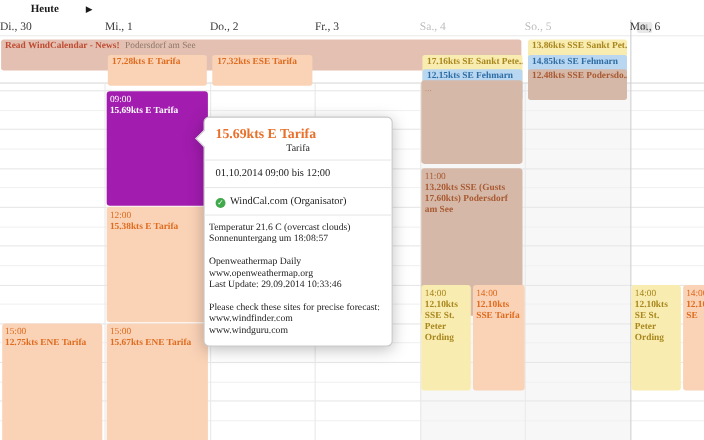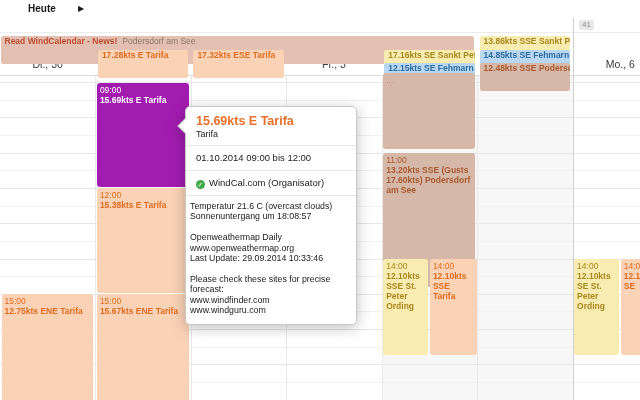--- a/index.html
+++ b/index.html
@@ -4,7 +4,7 @@
 <style>
   html,body{margin:0;padding:0;}
   .screen{position:relative;width:640px;height:400px;overflow:hidden;background:#ffffff;
-          font-family:Liberation Sans, sans-serif;-webkit-font-smoothing:antialiased;}
+          font-family:Liberation Serif, serif;-webkit-font-smoothing:antialiased;}
   
   .today{position:absolute;left:28px;top:3px;font-size:10px;font-weight:bold;color:#1a1a1a;cursor:default;}
   .fwd{position:absolute;left:78px;top:4px;font-size:8px;color:#1a1a1a;}

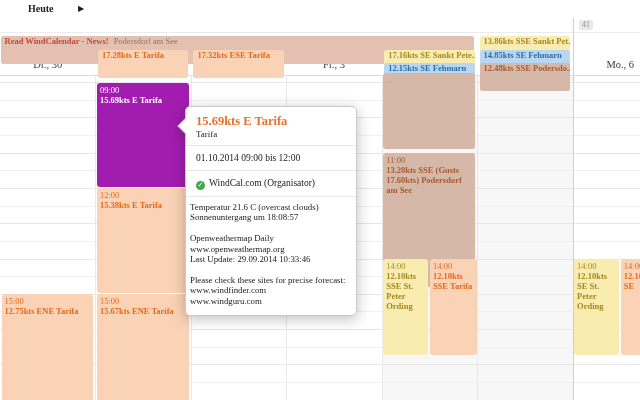--- a/index.html
+++ b/index.html
@@ -11,7 +11,7 @@
   .month-title{position:absolute;top:2px;right:3px;font-size:16px;color:#000;}
   .week-badge{position:absolute;top:20px;left:579px;height:10px;line-height:10px;padding:0 3px;
               font-size:8px;color:#8f8f8f;background:#e8e8e8;border-radius:2px;}
-  .dayh{position:absolute;top:18px;height:13px;line-height:13px;font-size:10.5px;text-align:center;color:#3a3a3a;margin-top:40px;}
+  .dayh{position:absolute;top:18px;height:13px;line-height:13px;font-size:10.5px;text-align:left;color:#3a3a3a;}
   .dayh.muted{color:#bdbdbd;}
   .hline,.vline{position:absolute;}
   

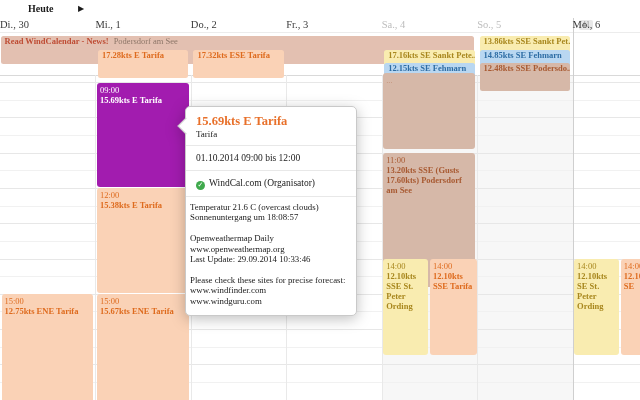--- a/index.html
+++ b/index.html
@@ -34,7 +34,7 @@
   .pop-sec{padding:4px 10px;border-top:1px solid #e8e8e8;}
   .pop-sec.head{border-top:none;padding:7px 10px 5px;}
   .pop-title{font-size:12.5px;font-weight:bold;color:#e8702a;line-height:14px;}
-  .pop-loc{font-size:9px;color:#222;line-height:11px;margin-top:1px;}
+  .pop-loc{font-size:9px;color:#222;line-height:11px;margin-top:1px;text-align:center;}
   .pop-date{font-size:9.5px;line-height:12px;padding:6px 10px;}
   .pop-org{font-size:9.5px;line-height:12px;padding:6px 10px;}
   .check{display:inline-block;width:9px;height:9px;border-radius:50%;background:#3fa94c;color:#fff;

